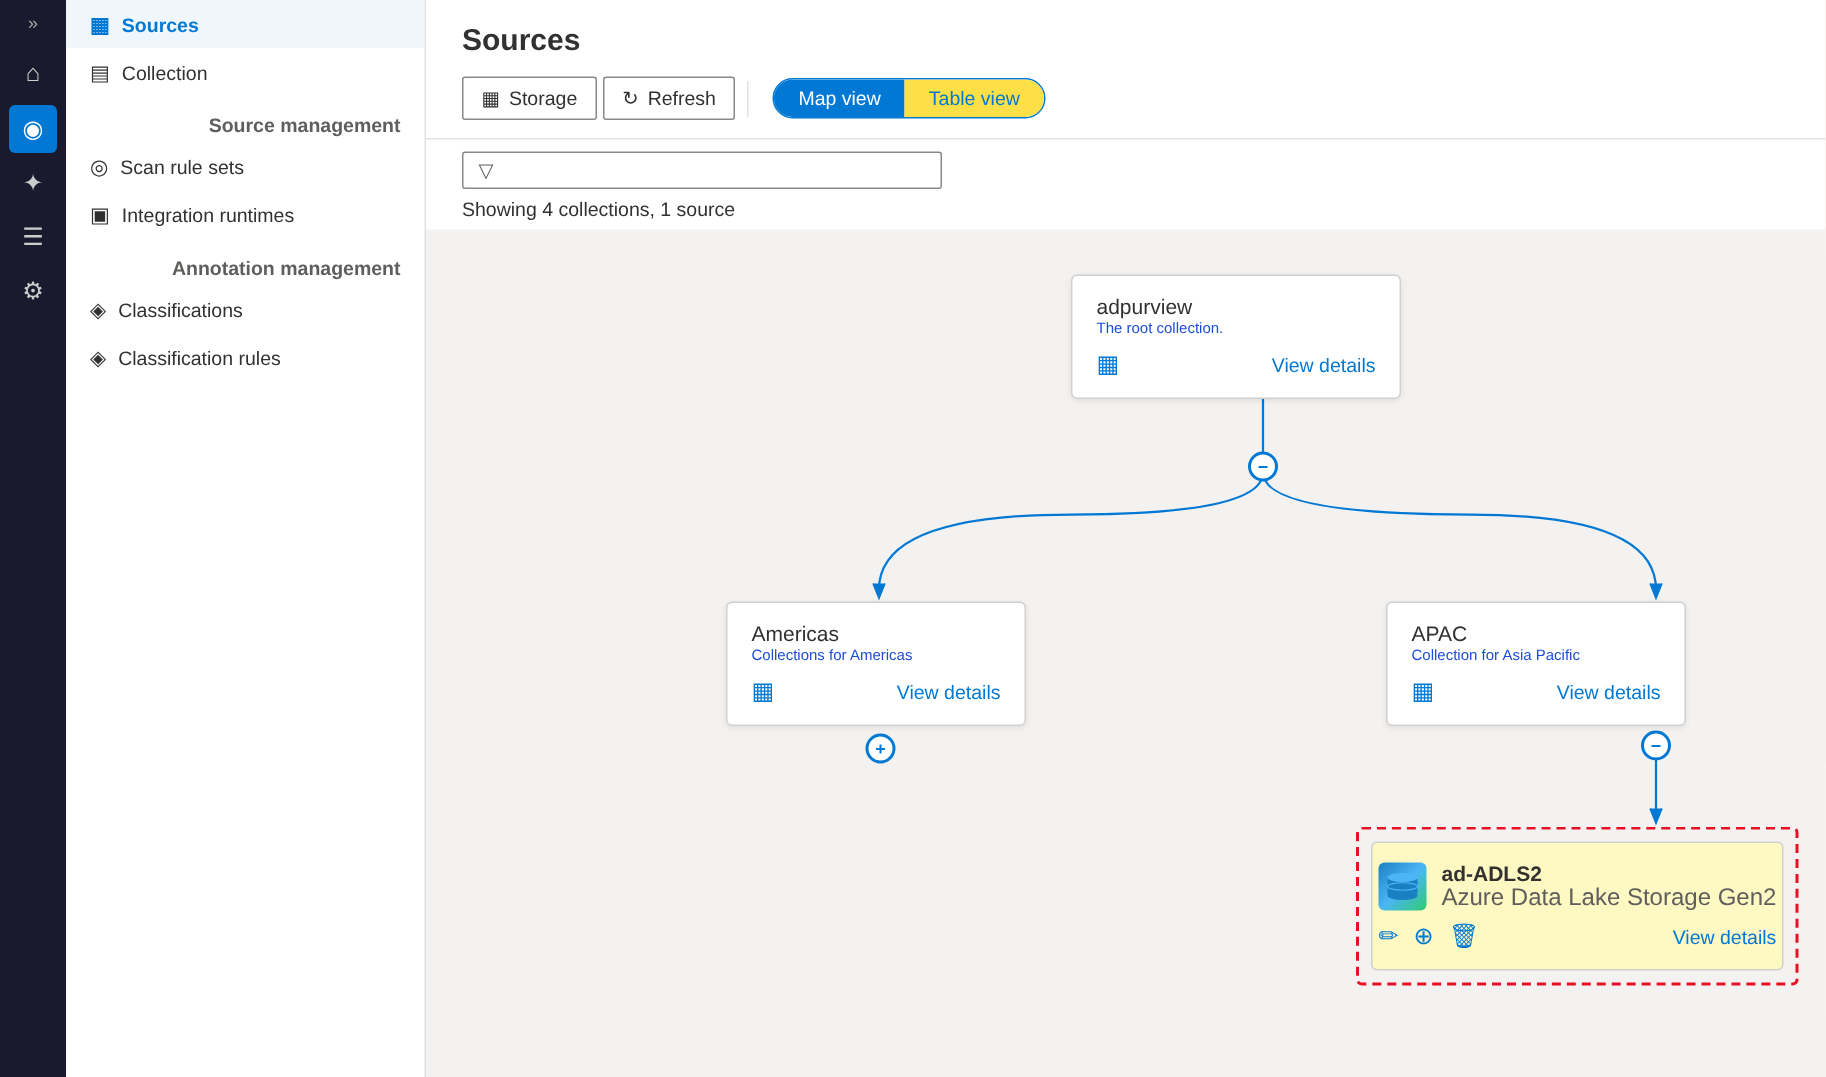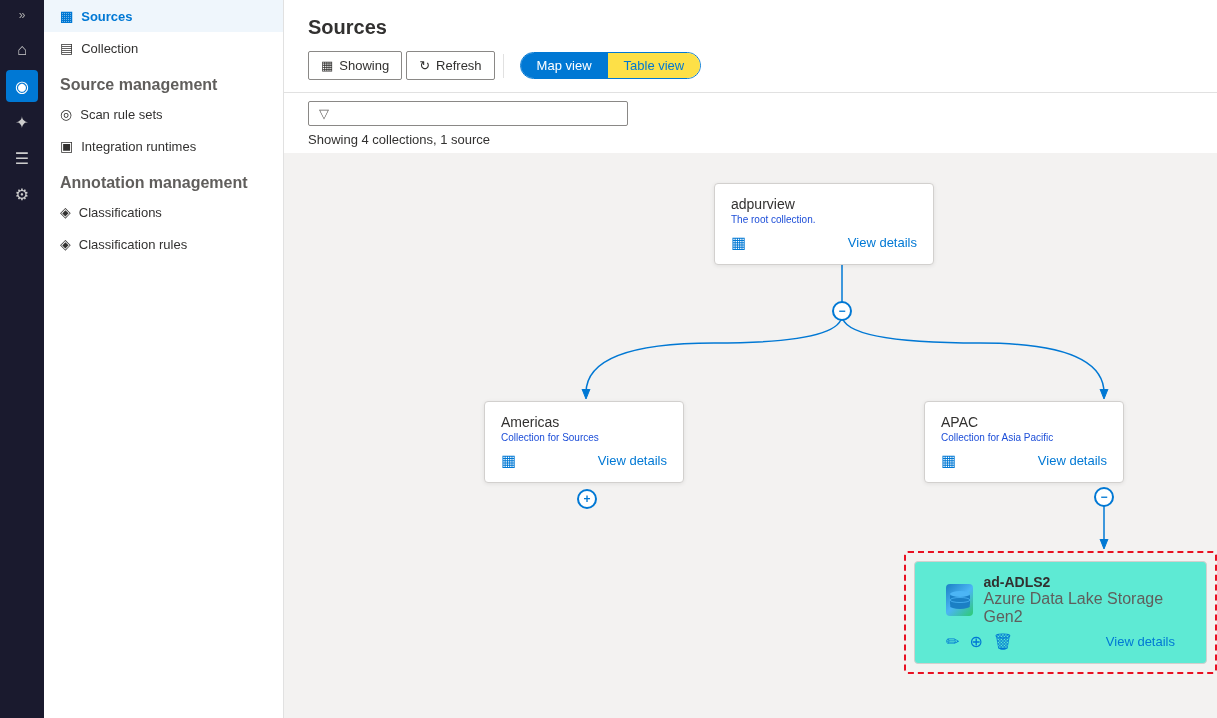--- a/index.html
+++ b/index.html
@@ -261,7 +261,7 @@
     <div class="toolbar">
       <button class="btn">
         <span class="btn-icon">▦</span>
-        <span>Showing</span>
+        <span>Storage</span>
       </button>
       <button class="btn">
         <span class="btn-icon">↻</span>

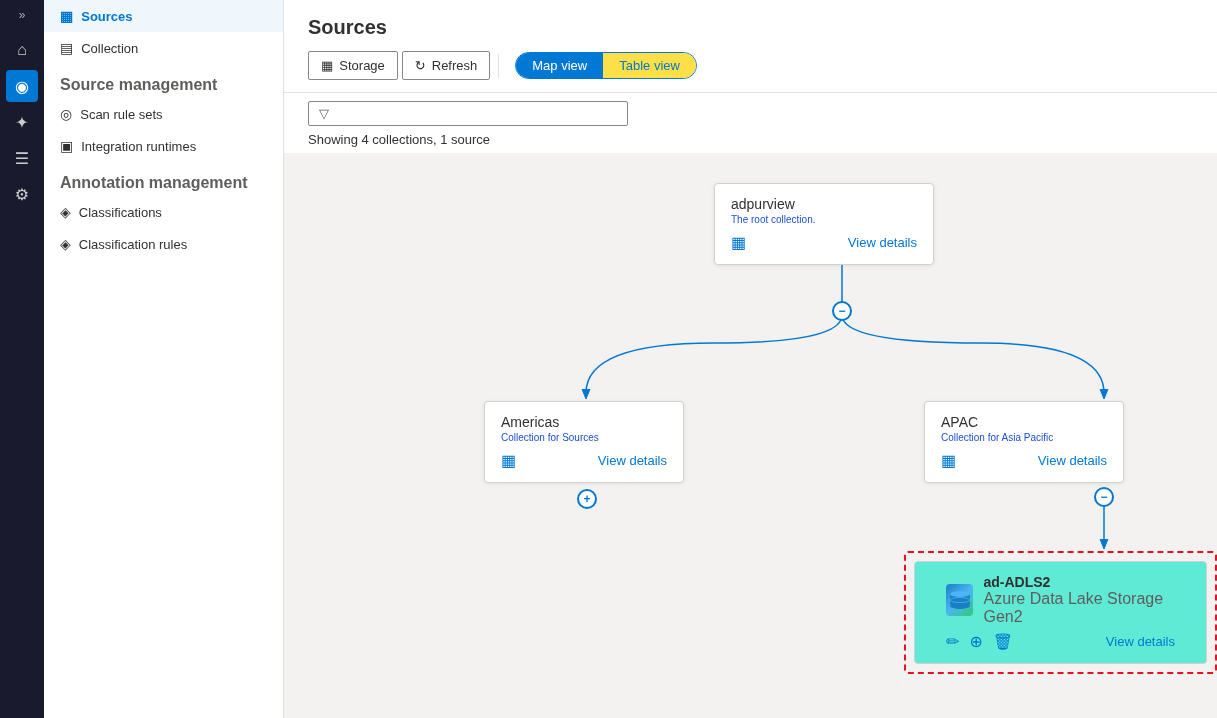--- a/index.html
+++ b/index.html
@@ -46,10 +46,11 @@
     .sidebar-item .item-icon { font-size: 14px; flex-shrink: 0; }
     .sidebar-section-label {
       padding: 12px 16px 4px 16px;
-      font-size: 16px;
+      font-size: 13px;
       font-weight: 600;
       color: #605e5c;
       text-transform: none;
+      text-align: right;
     }
 
     

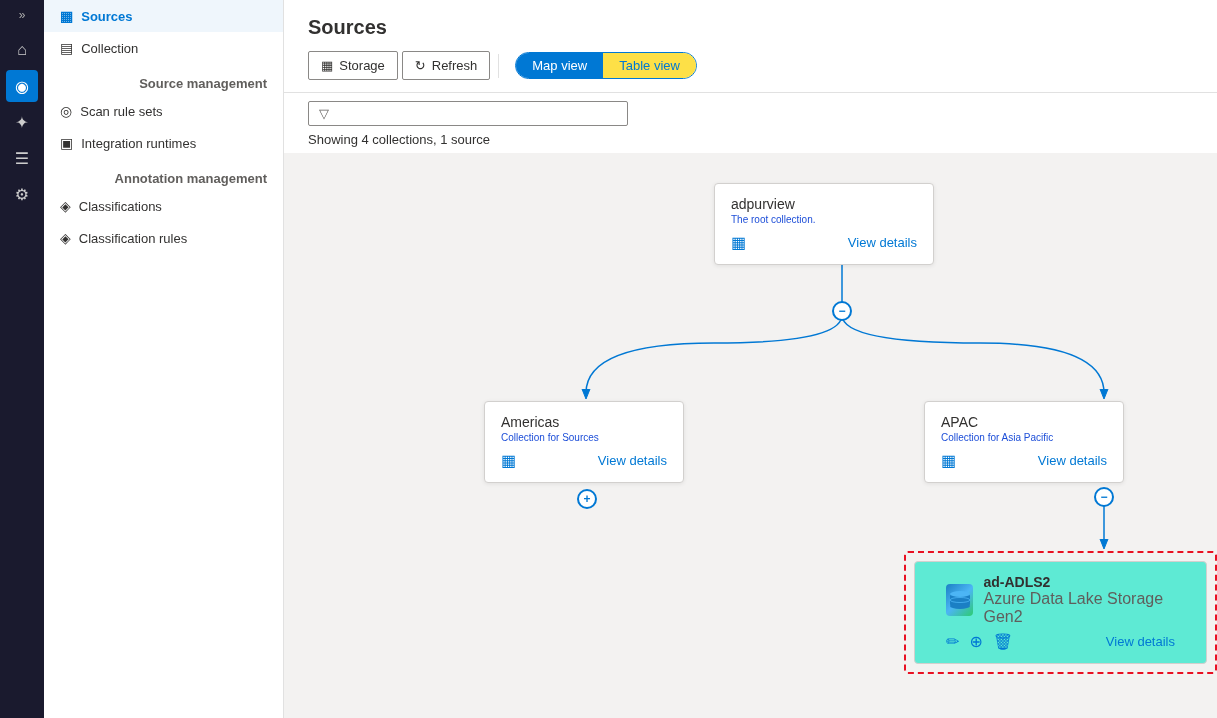--- a/index.html
+++ b/index.html
@@ -315,7 +315,7 @@
 
     <div class="node" style="left:200px; top:248px; min-width:200px;">
       <div class="node-title">Americas</div>
-      <div class="node-sub">Collection for Sources</div>
+      <div class="node-sub">Collections for Americas</div>
       <div class="node-footer">
         <span class="grid-icon">▦</span>
         <a class="node-link">View details</a>

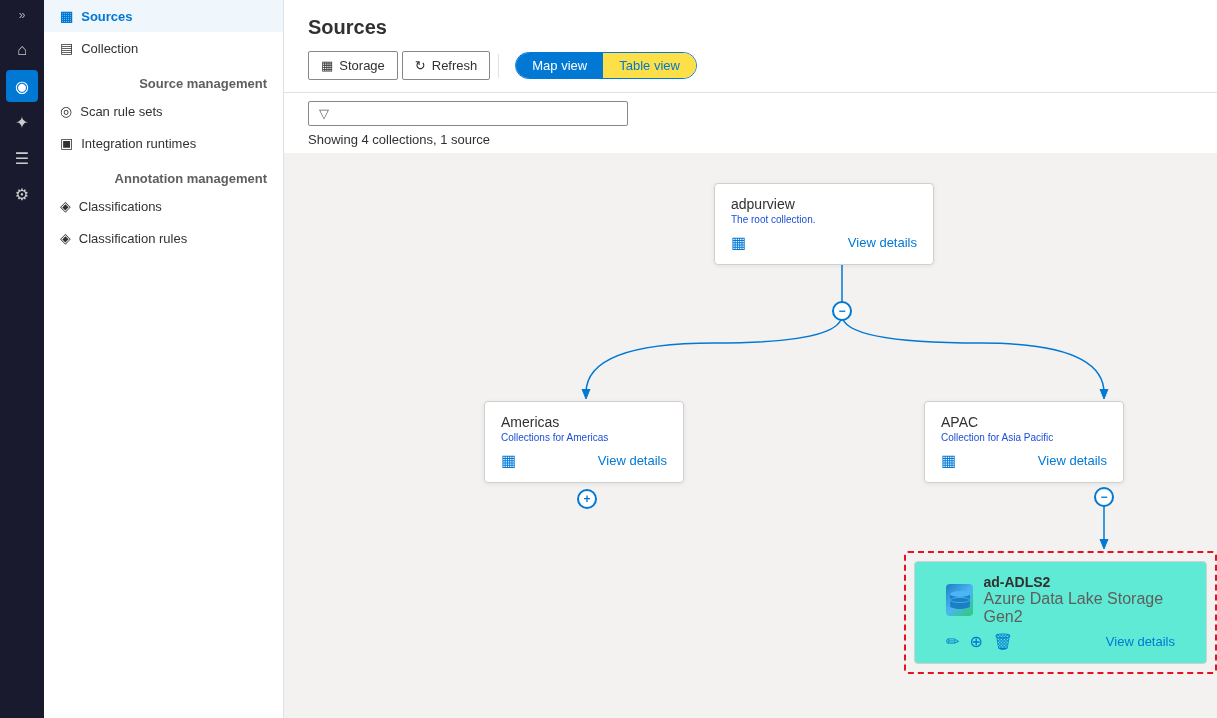--- a/index.html
+++ b/index.html
@@ -172,10 +172,10 @@
       padding: 8px;
     }
     .source-card {
-      background: #5eead4;
+      background: #fef9c3;
       border: 1px solid #d2d0ce;
       border-radius: 4px;
-      padding: 12px 31px;
+      padding: 12px 4px;
       min-width: 200px;
     }
     .source-header { display: flex; align-items: center; gap: 10px; margin-bottom: 6px; }

